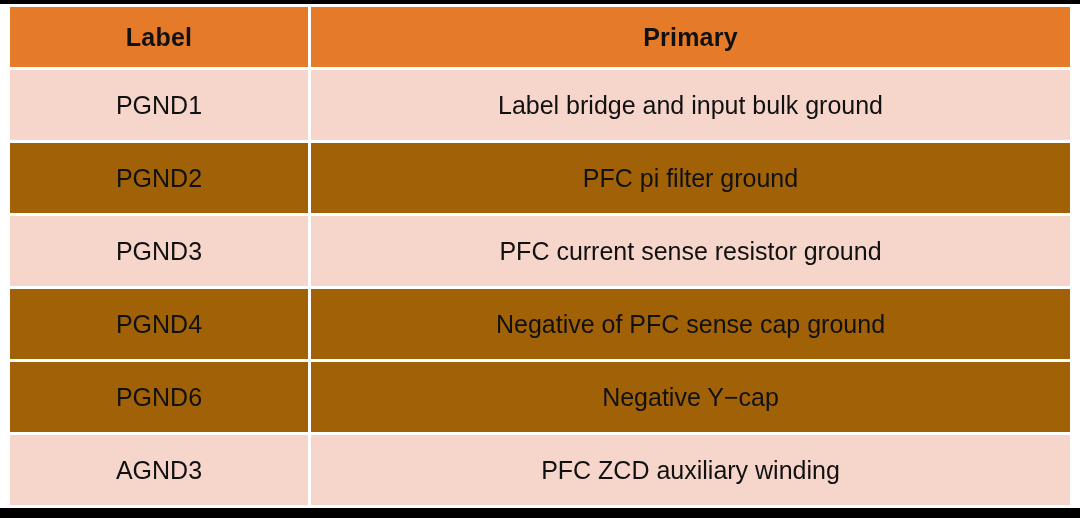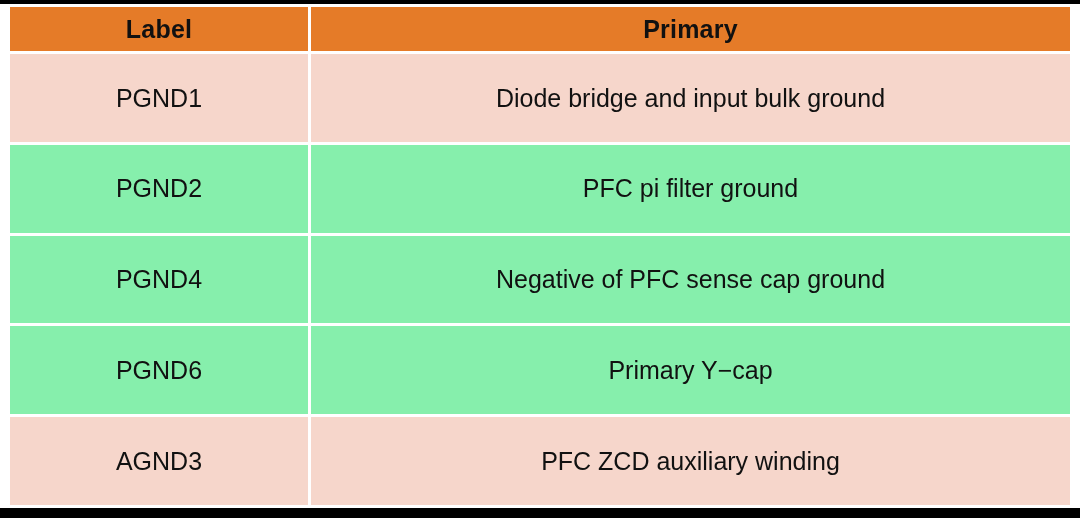--- a/index.html
+++ b/index.html
@@ -46,7 +46,7 @@
   table.grounds-table th,
   table.grounds-table td {
     margin: 0;
-    padding: 0;
+    padding: 8px;
     border: none;
     text-align: center;
     vertical-align: middle;

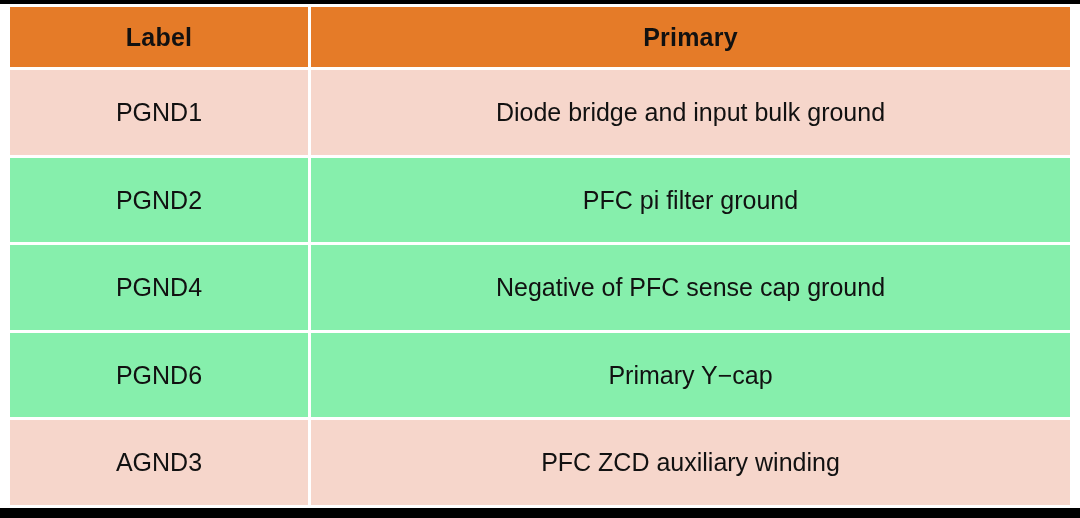--- a/index.html
+++ b/index.html
@@ -110,7 +110,7 @@
             <span class="cell-text">PGND1</span>
           </td>
           <td>
-            <span class="cell-text">Diode bridge and input bulk ground</span>
+            <span class="cell-text">Label bridge and input bulk ground</span>
           </td>
         </tr>
 

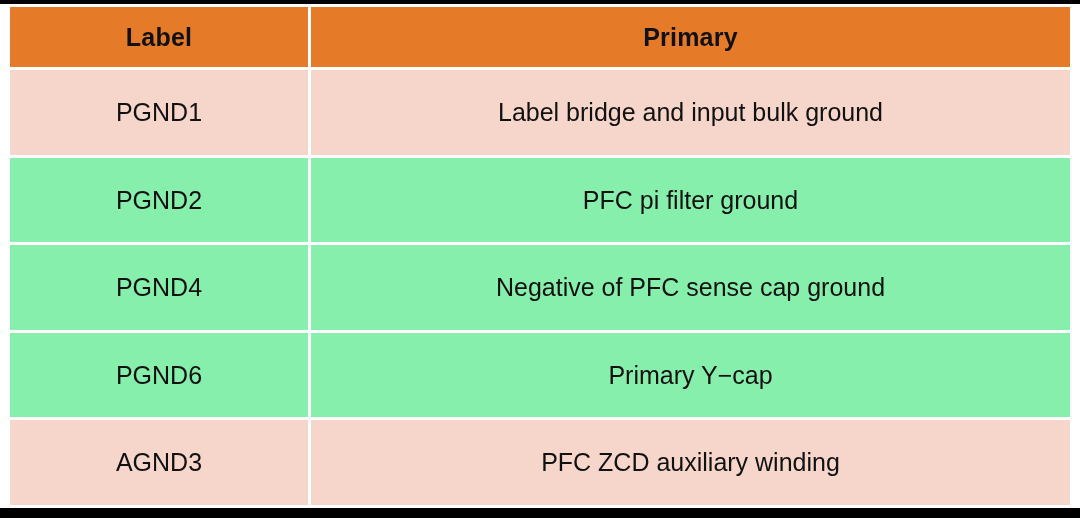--- a/index.html
+++ b/index.html
@@ -73,7 +73,7 @@
   }
 
   tbody tr.row-dark td  { background: #F6D6CB; }
-  tbody tr.row-light td { background: #86efac; text-align: center; }
+  tbody tr.row-light td { background: #a16207; text-align: center; }
 
   tbody tr.row-single td { height: 32px; }
   tbody tr.row-double td { height: 84px; }

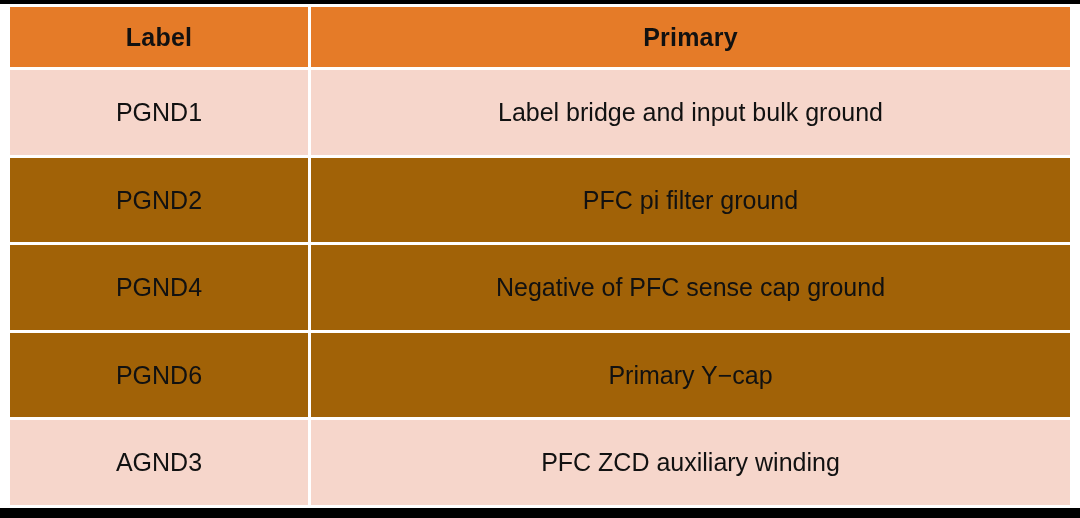--- a/index.html
+++ b/index.html
@@ -123,6 +123,14 @@
           </td>
         </tr>
 
+        <tr class="row-dark row-single">
+          <td>
+            <span class="cell-text">PGND3</span>
+          </td>
+          <td>
+            <span class="cell-text">PFC current sense resistor ground</span>
+          </td>
+        </tr>
 
         <tr class="row-light row-single">
           <td>

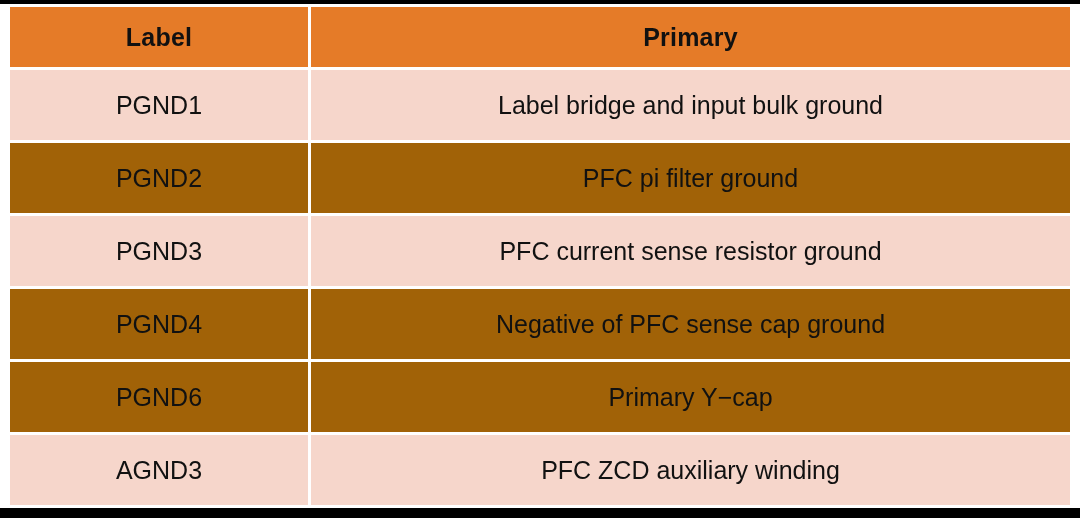--- a/index.html
+++ b/index.html
@@ -147,7 +147,7 @@
             <span class="cell-text">PGND6</span>
           </td>
           <td>
-            <span class="cell-text">Primary Y−cap</span>
+            <span class="cell-text">Negative Y−cap</span>
           </td>
         </tr>
 

